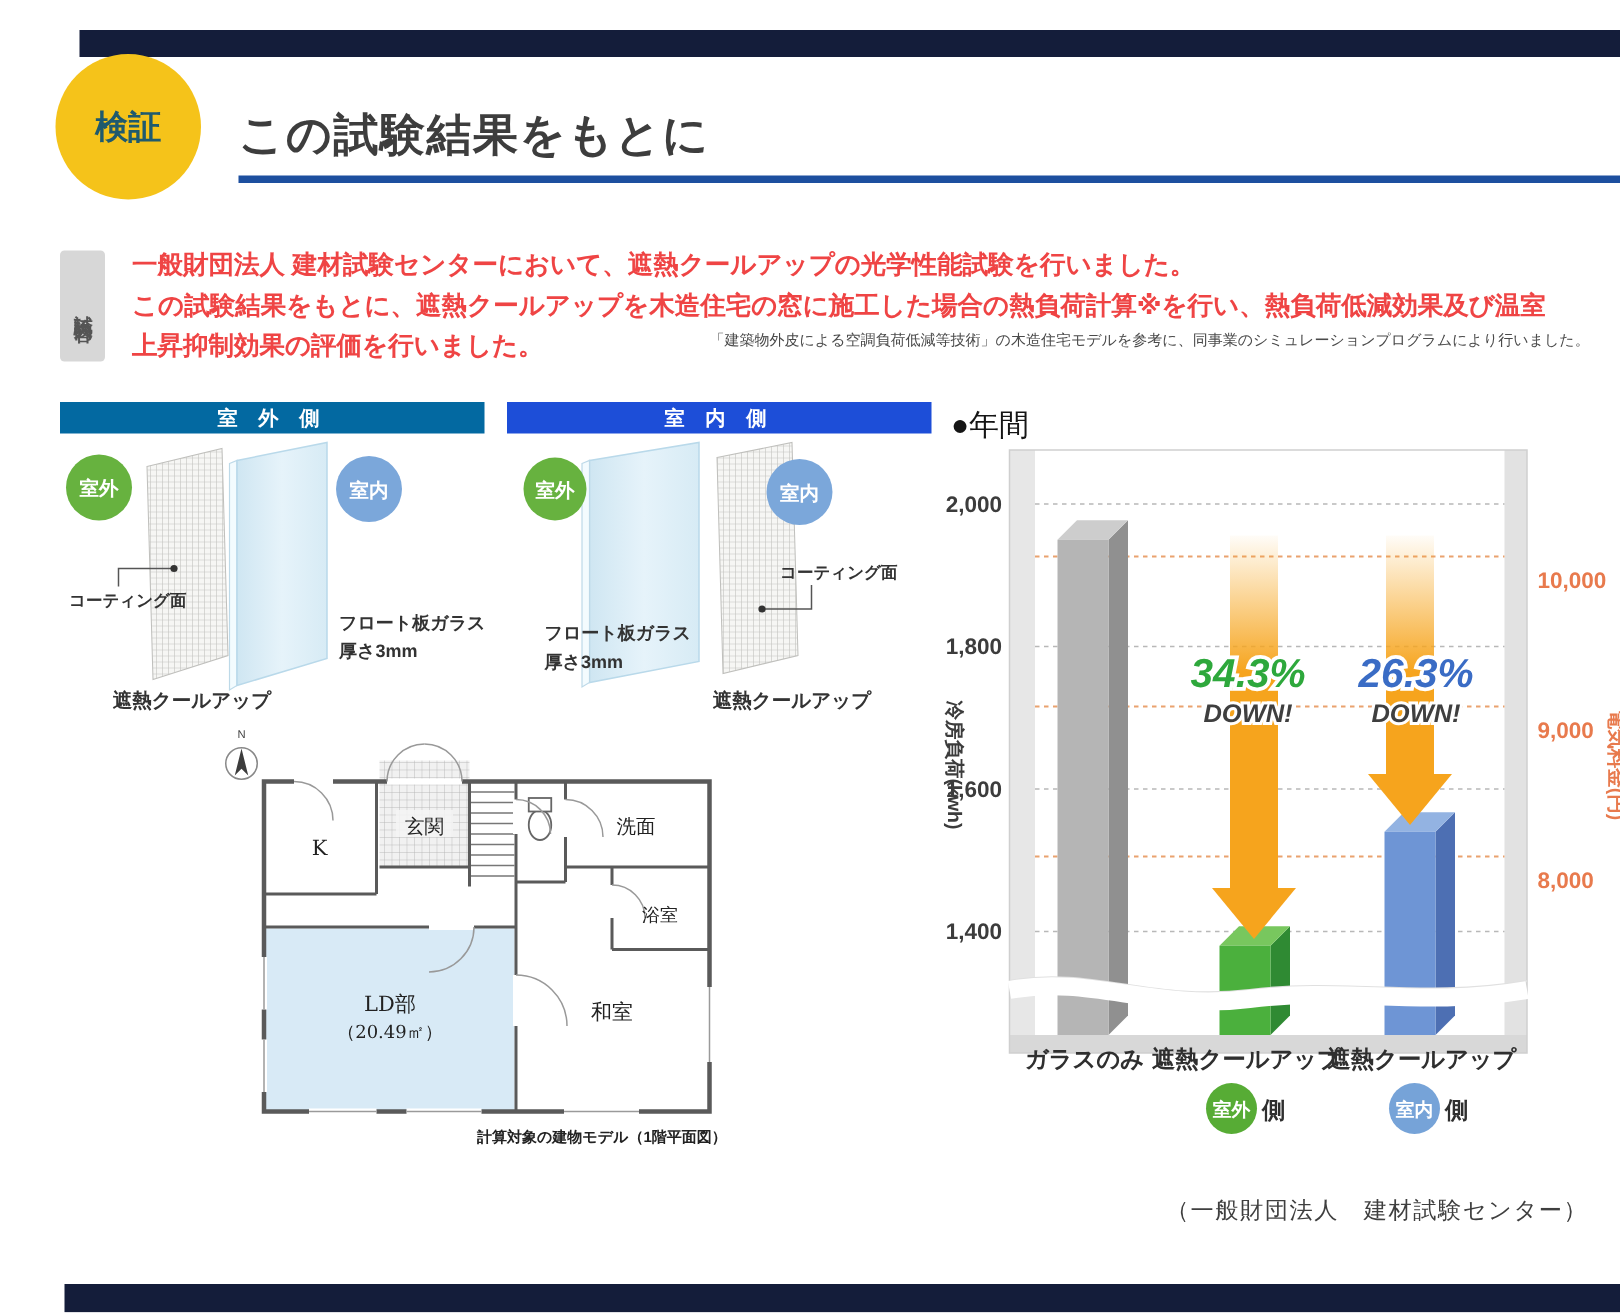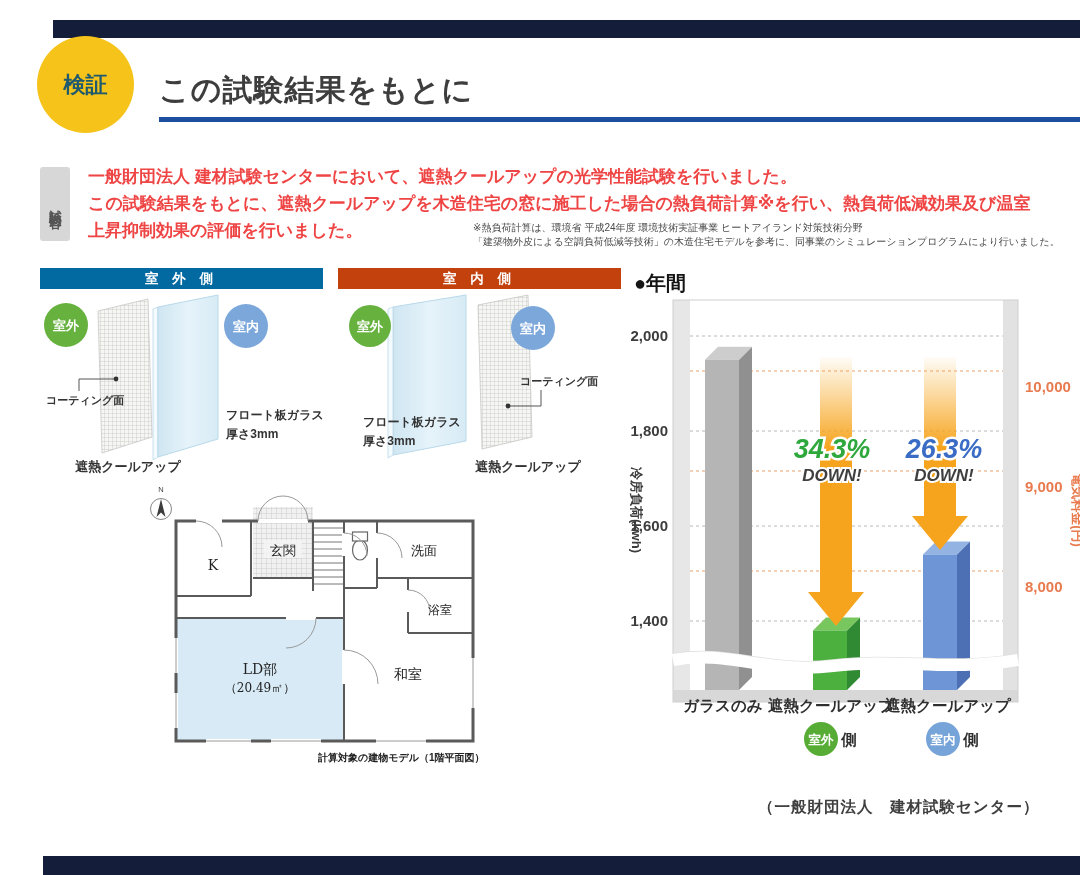--- a/index.html
+++ b/index.html
@@ -79,7 +79,6 @@
     <div>上昇抑制効果の評価を行いました。</div>
   </div>
   <div class="abs" id="intro-notes">
-    <div>※熱負荷計算は、環境省 平成24年度 環境技術実証事業 ヒートアイランド対策技術分野</div>
     <div>「建築物外皮による空調負荷低減等技術」の木造住宅モデルを参考に、同事業のシミュレーションプログラムにより行いました。</div>
   </div>
 

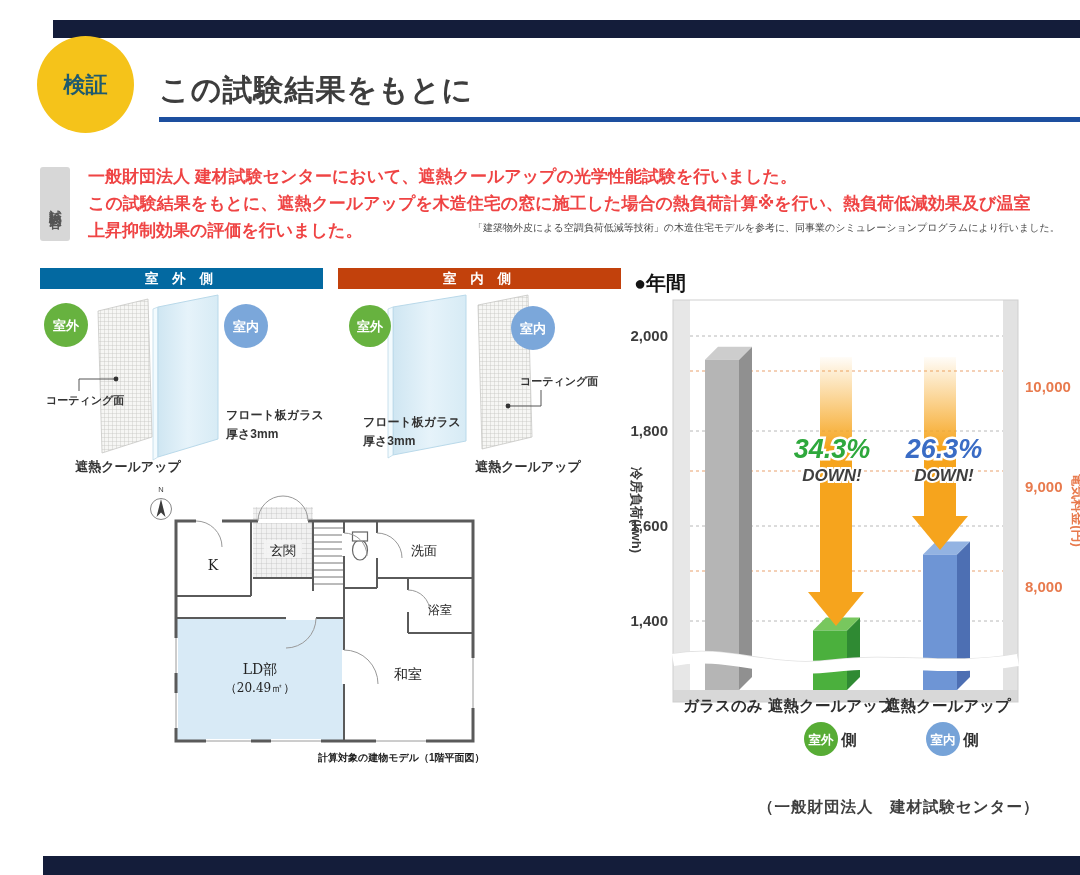--- a/index.html
+++ b/index.html
@@ -25,7 +25,7 @@
   .panel-header{height:21px;display:flex;align-items:center;justify-content:center;color:#fff;
                 font-size:13.5px;font-weight:700;letter-spacing:5px;}
   .panel-header.green{background:#0369a1;}
-  .panel-header.blue{background:#c2410c;}
+  .panel-header.blue{background:#1d4ed8;}
   .panel svg{display:block;}
   
   #chart-title{left:616px;top:270px;font-size:20px;font-weight:700;color:#151515;}

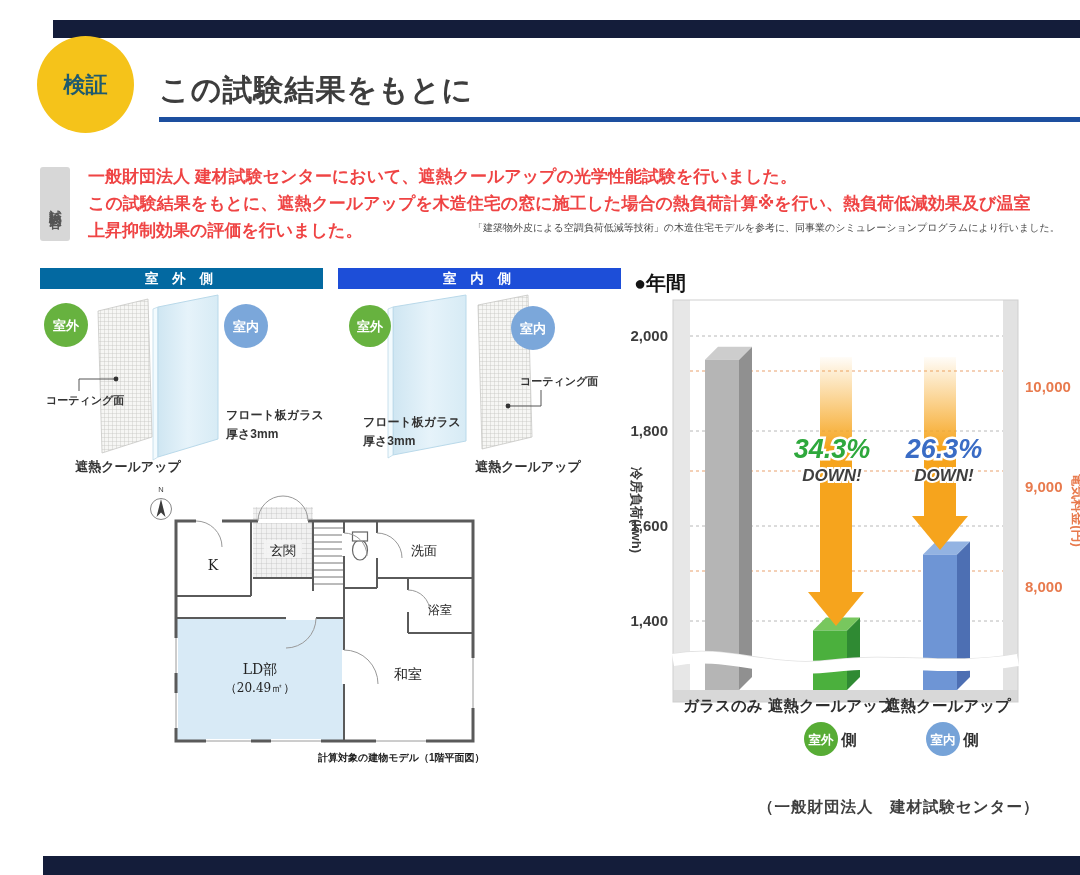--- a/index.html
+++ b/index.html
@@ -28,7 +28,7 @@
   .panel-header.blue{background:#1d4ed8;}
   .panel svg{display:block;}
   
-  #chart-title{left:616px;top:270px;font-size:20px;font-weight:700;color:#151515;}
+  #chart-title{left:616px;top:270px;font-size:20px;font-weight:400;color:#151515;}
   #chart-svg{left:600px;top:262px;}
   
   #attribution{left:740px;top:797px;width:320px;text-align:left;font-size:15.5px;font-weight:700;

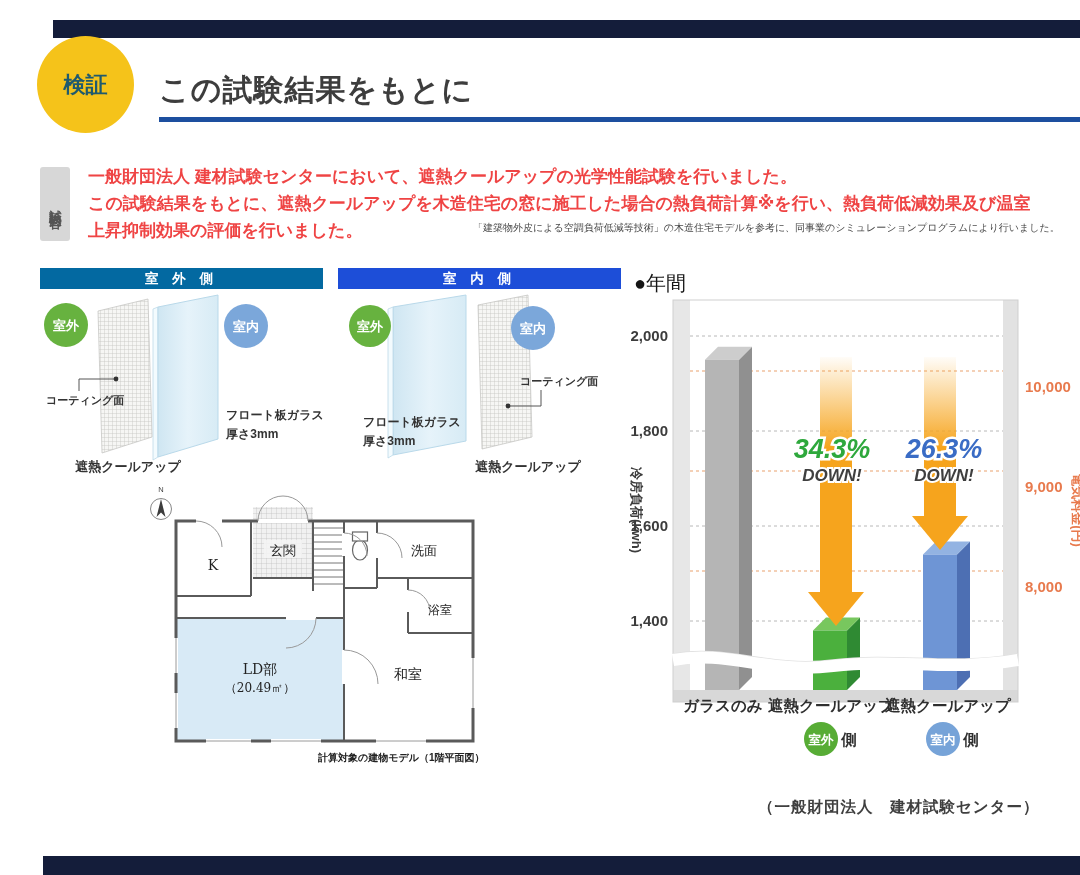--- a/index.html
+++ b/index.html
@@ -31,7 +31,7 @@
   #chart-title{left:616px;top:270px;font-size:20px;font-weight:400;color:#151515;}
   #chart-svg{left:600px;top:262px;}
   
-  #attribution{left:740px;top:797px;width:320px;text-align:left;font-size:15.5px;font-weight:700;
+  #attribution{left:740px;top:797px;width:320px;text-align:center;font-size:15.5px;font-weight:400;
                color:#3f3f3f;letter-spacing:1px;}
   #bottom-bar{left:25px;top:856px;width:1055px;height:19px;background:#141d3a;}
   svg text{font-family:"Liberation Sans","DejaVu Sans",sans-serif;}

